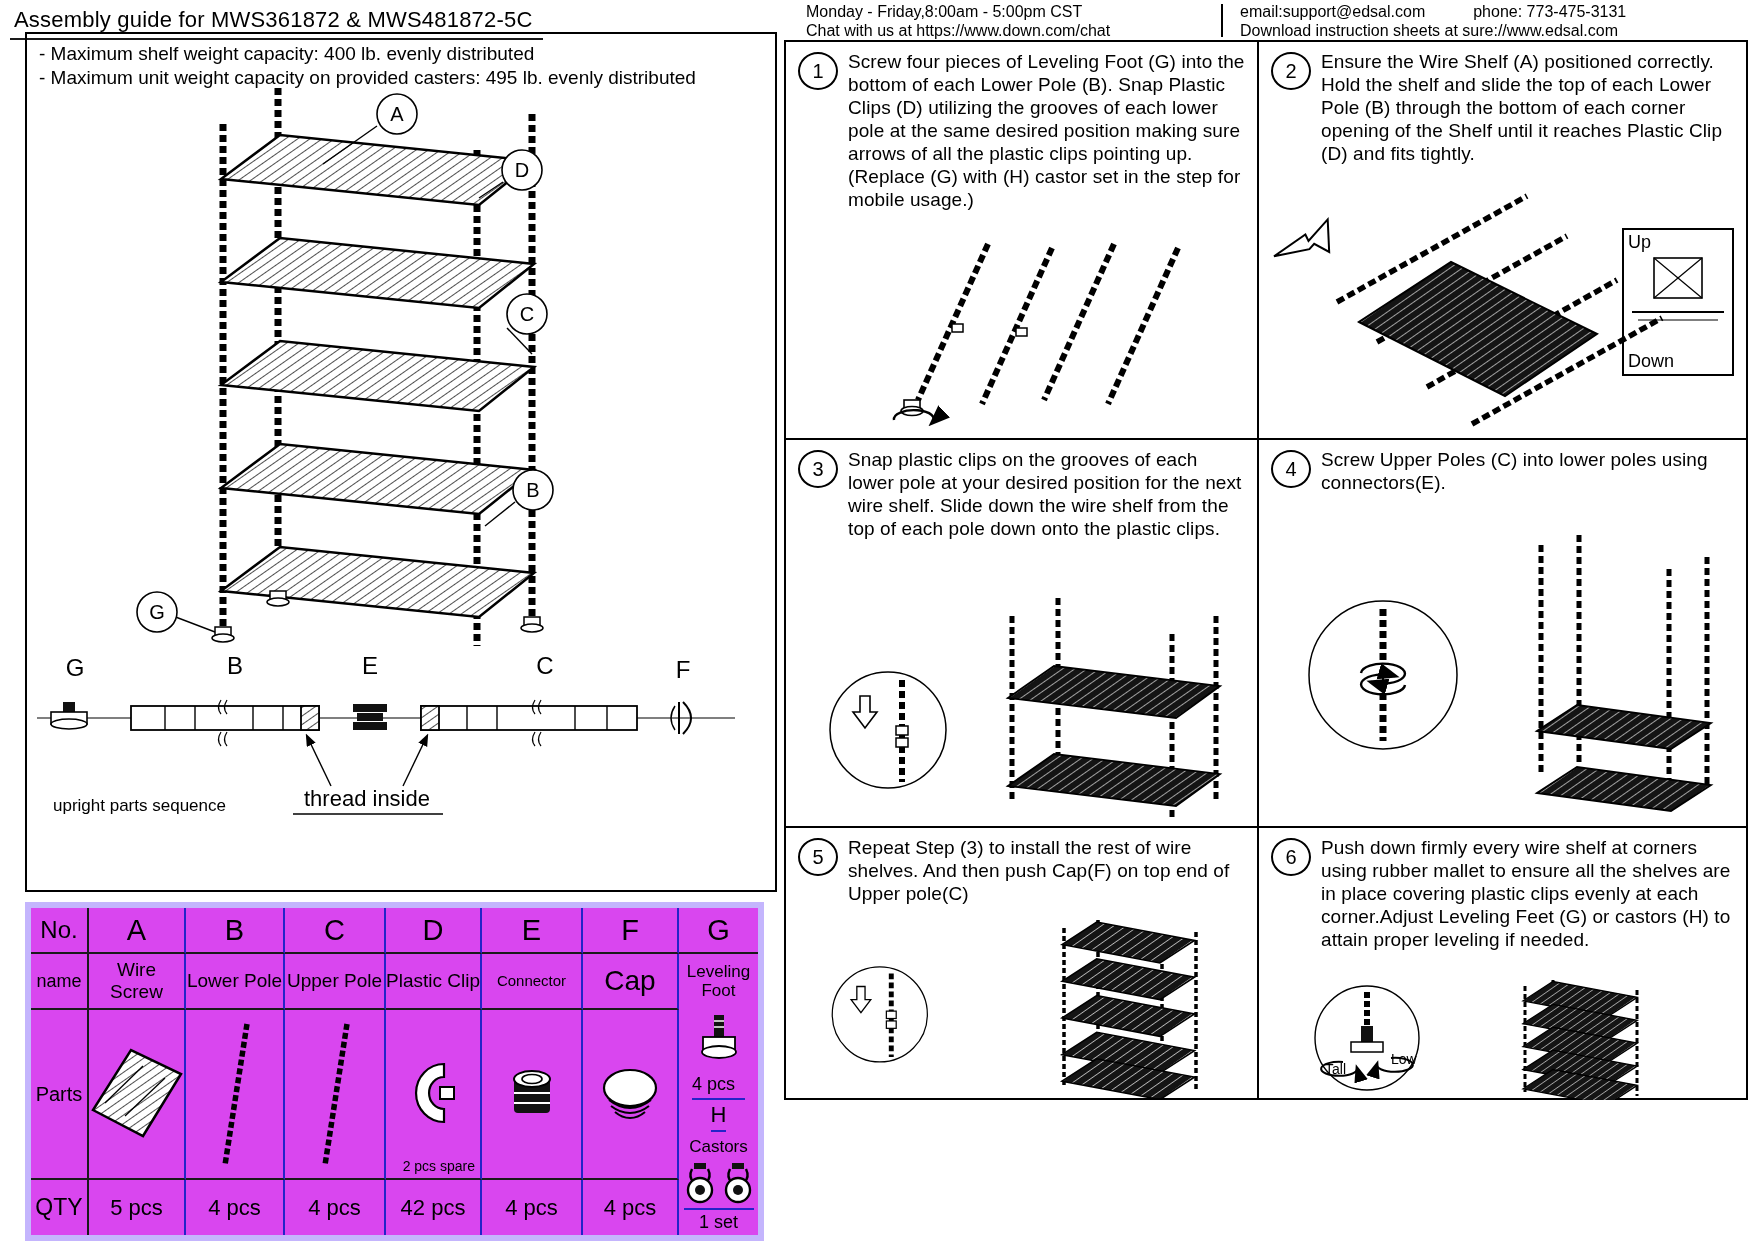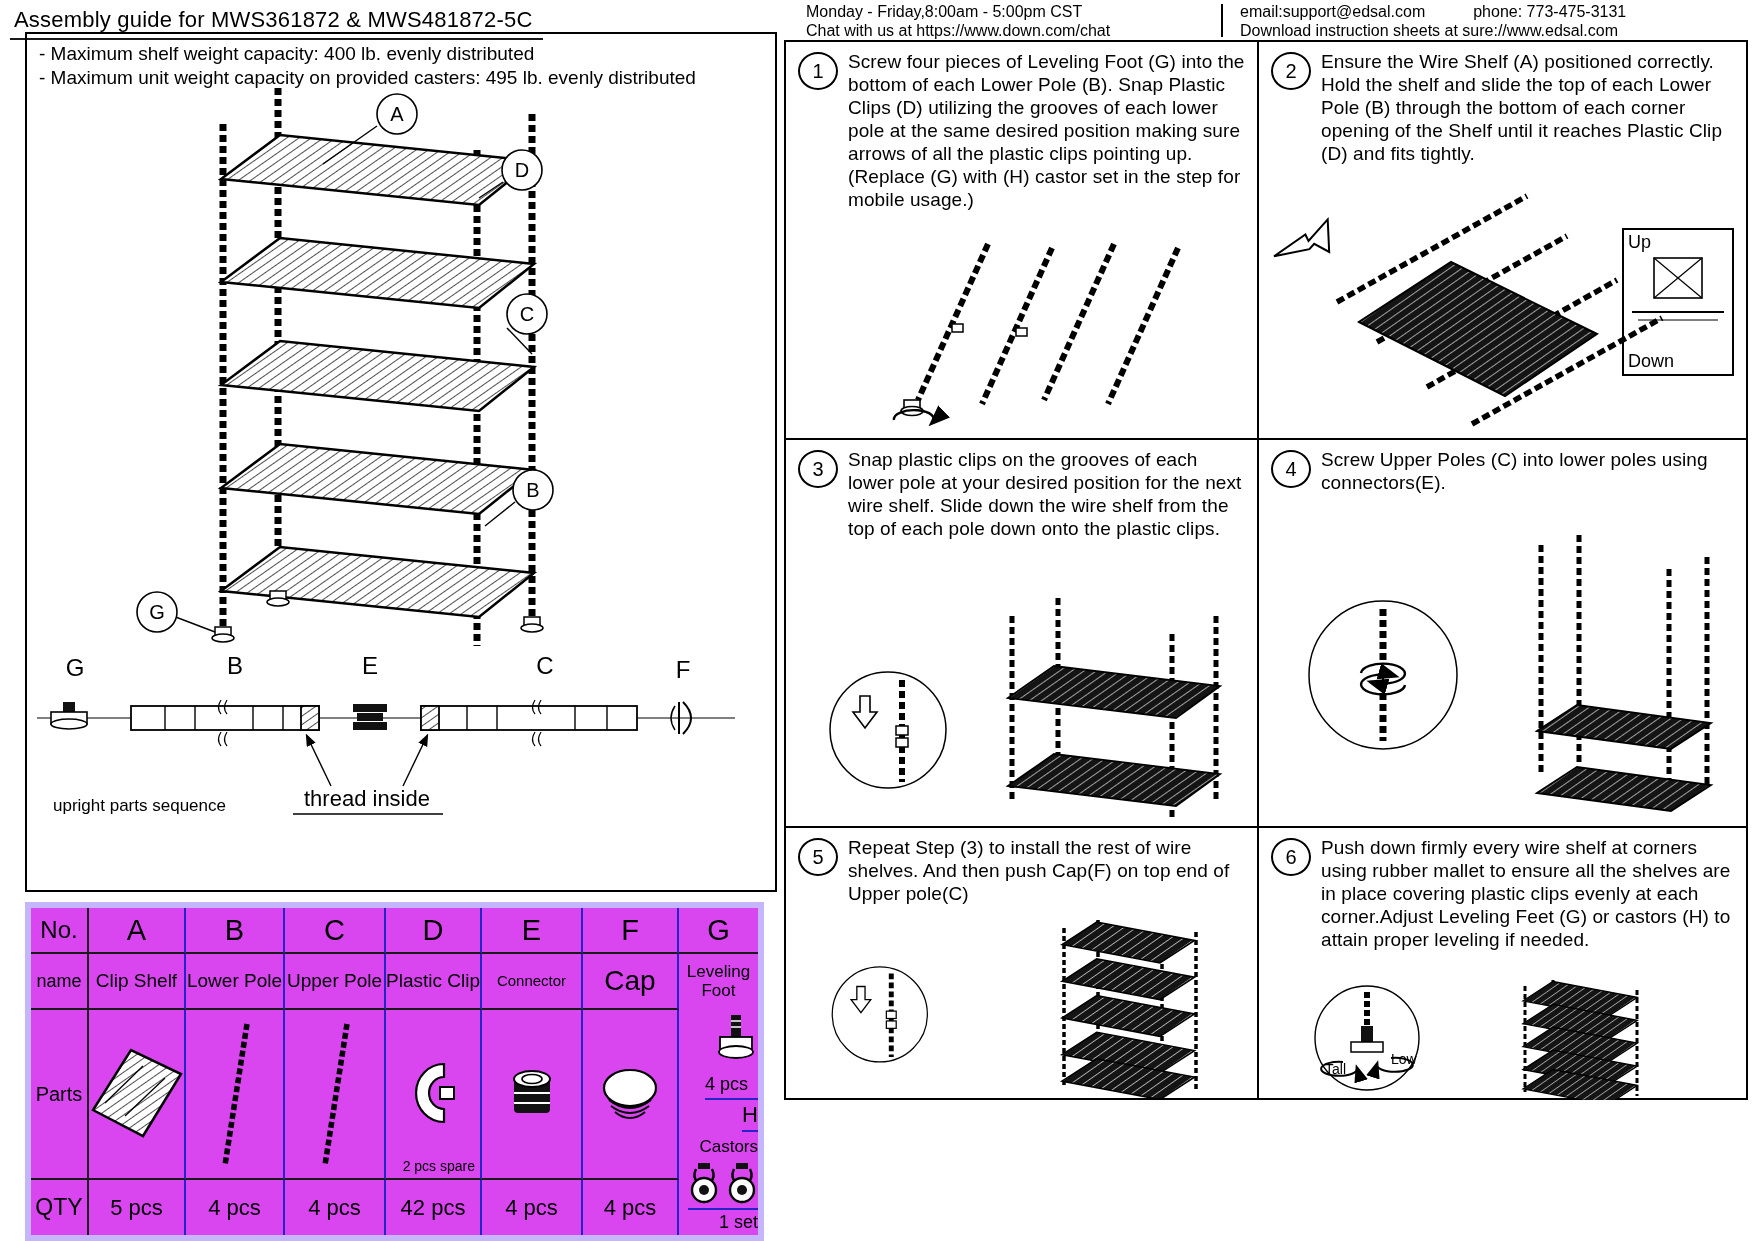--- a/index.html
+++ b/index.html
@@ -251,7 +251,7 @@
   <div class="cell last hletter">G</div>
 
   <div class="cell kb rowlab">name</div>
-  <div class="cell pname">Clip Shelf</div>
+  <div class="cell pname">Wire Screw</div>
   <div class="cell pname">Lower Pole</div>
   <div class="cell pname">Upper Pole</div>
   <div class="cell pname">Plastic Clip</div>

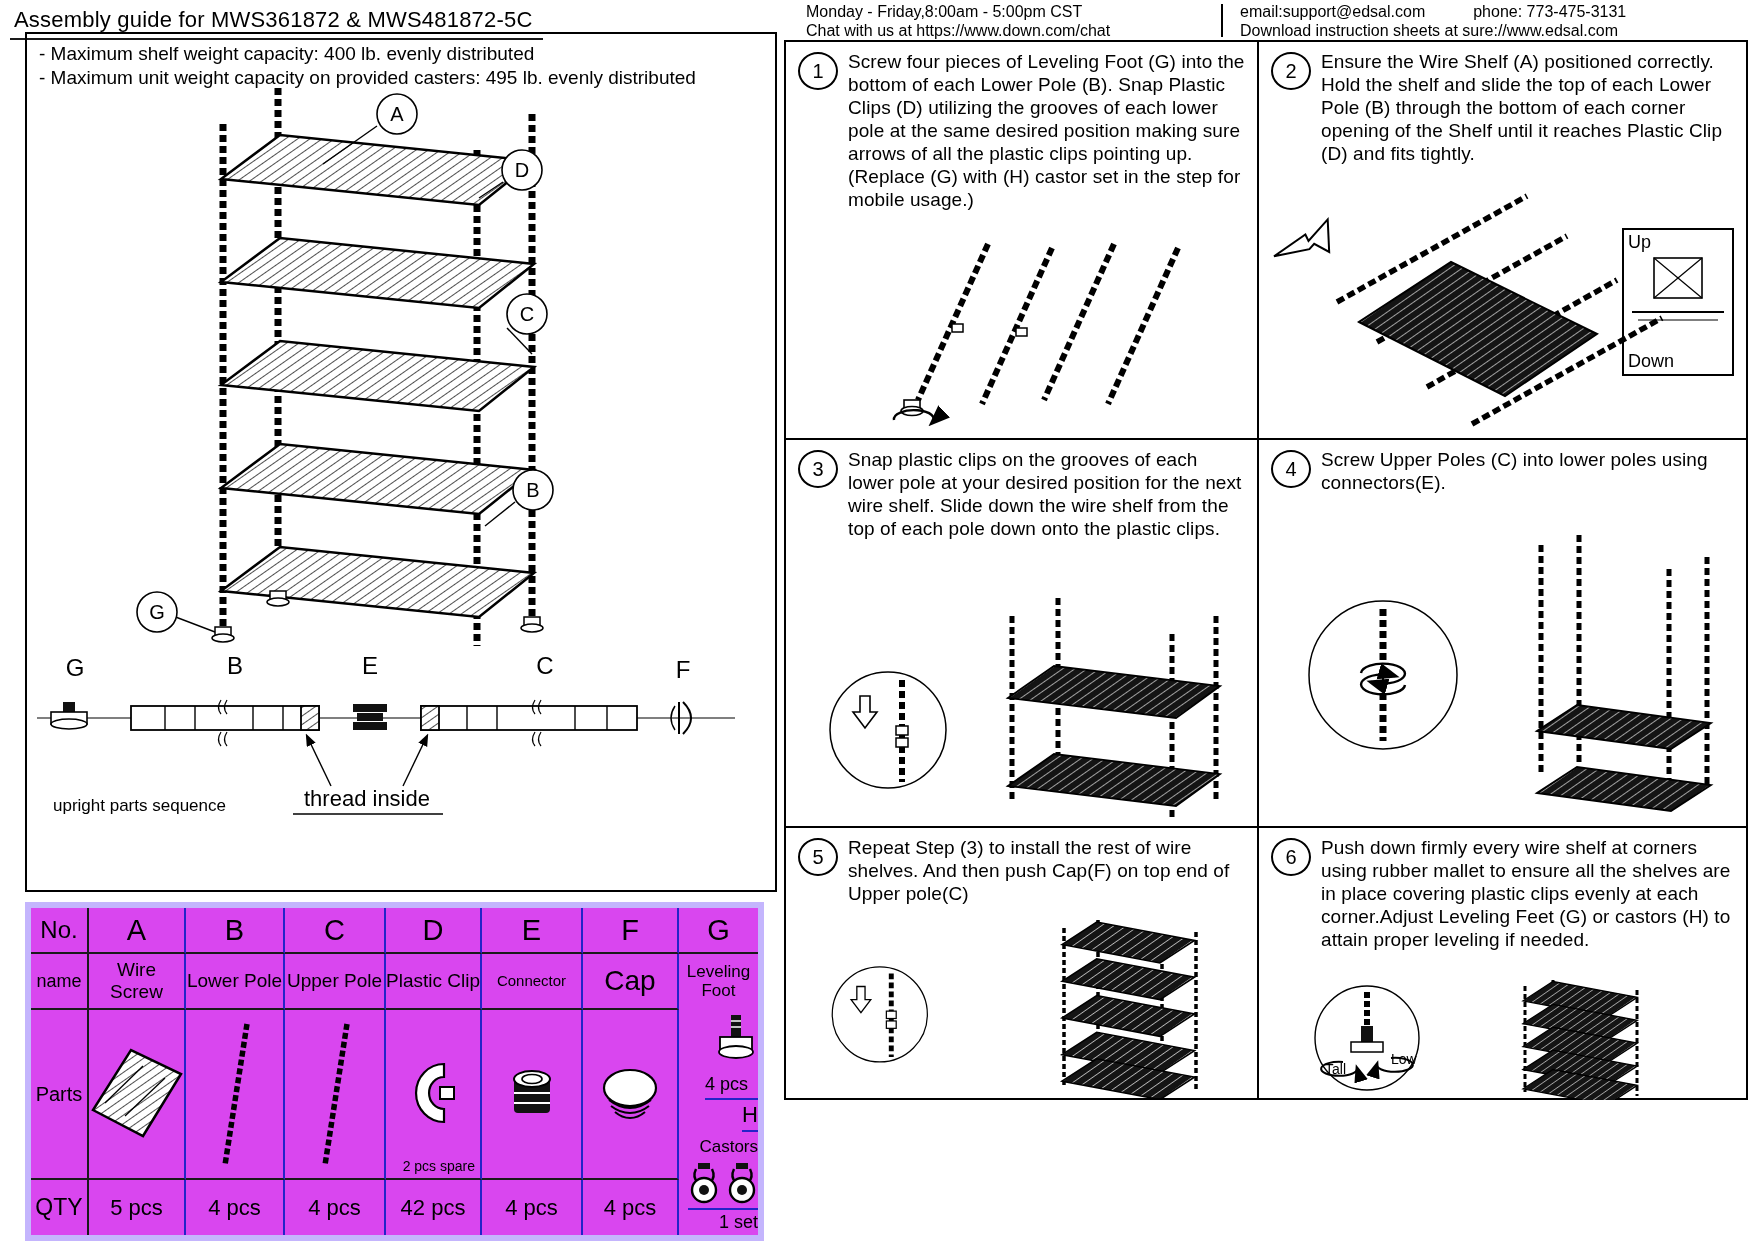--- a/index.html
+++ b/index.html
@@ -43,7 +43,7 @@
   .parts-cell { flex-direction:column; justify-content:center; }
   .spare-note { position:absolute; bottom:4px; right:5px; font-size:14px; }
   .gcol { grid-column:8; grid-row:2 / 5; border-right:none; border-bottom:none;
-          display:flex; flex-direction:column; align-items:flex-end; }
+          display:flex; flex-direction:column; align-items:center; }
   .g-sub { display:flex; align-items:center; justify-content:center; text-align:center; }
   .g-name { height:54px; font-size:17px; line-height:19px; }
   .g-icon { height:62px; }

